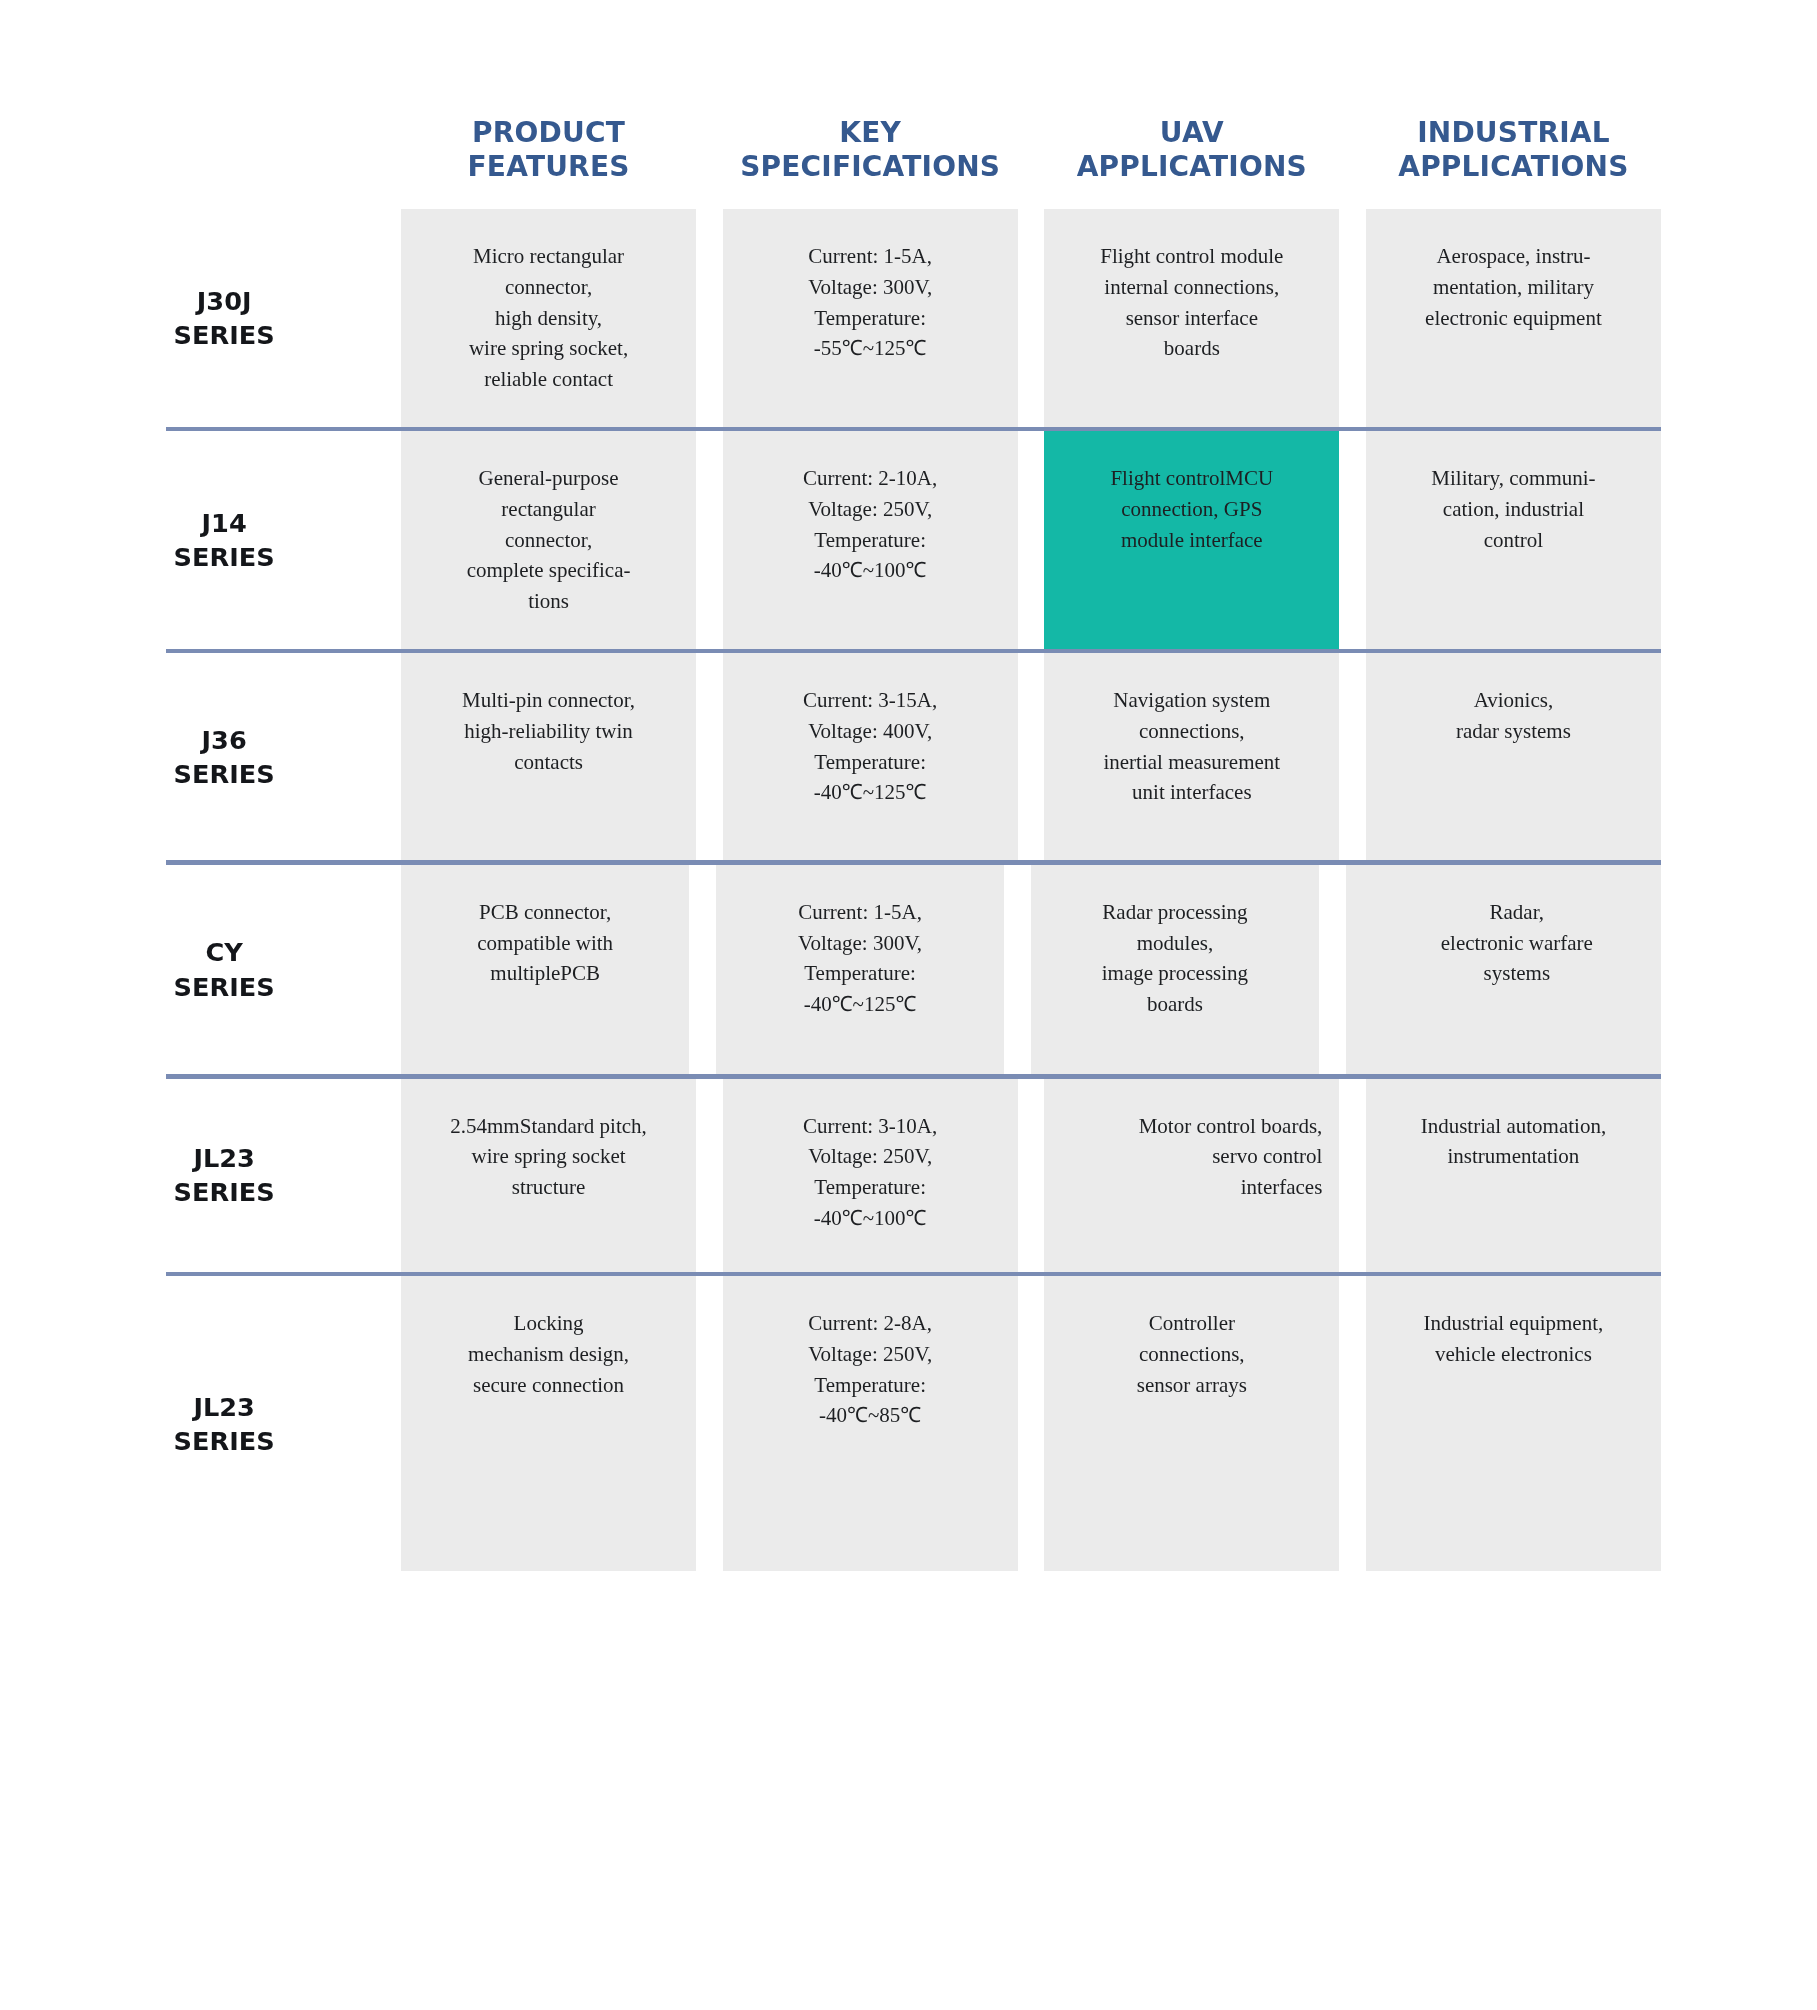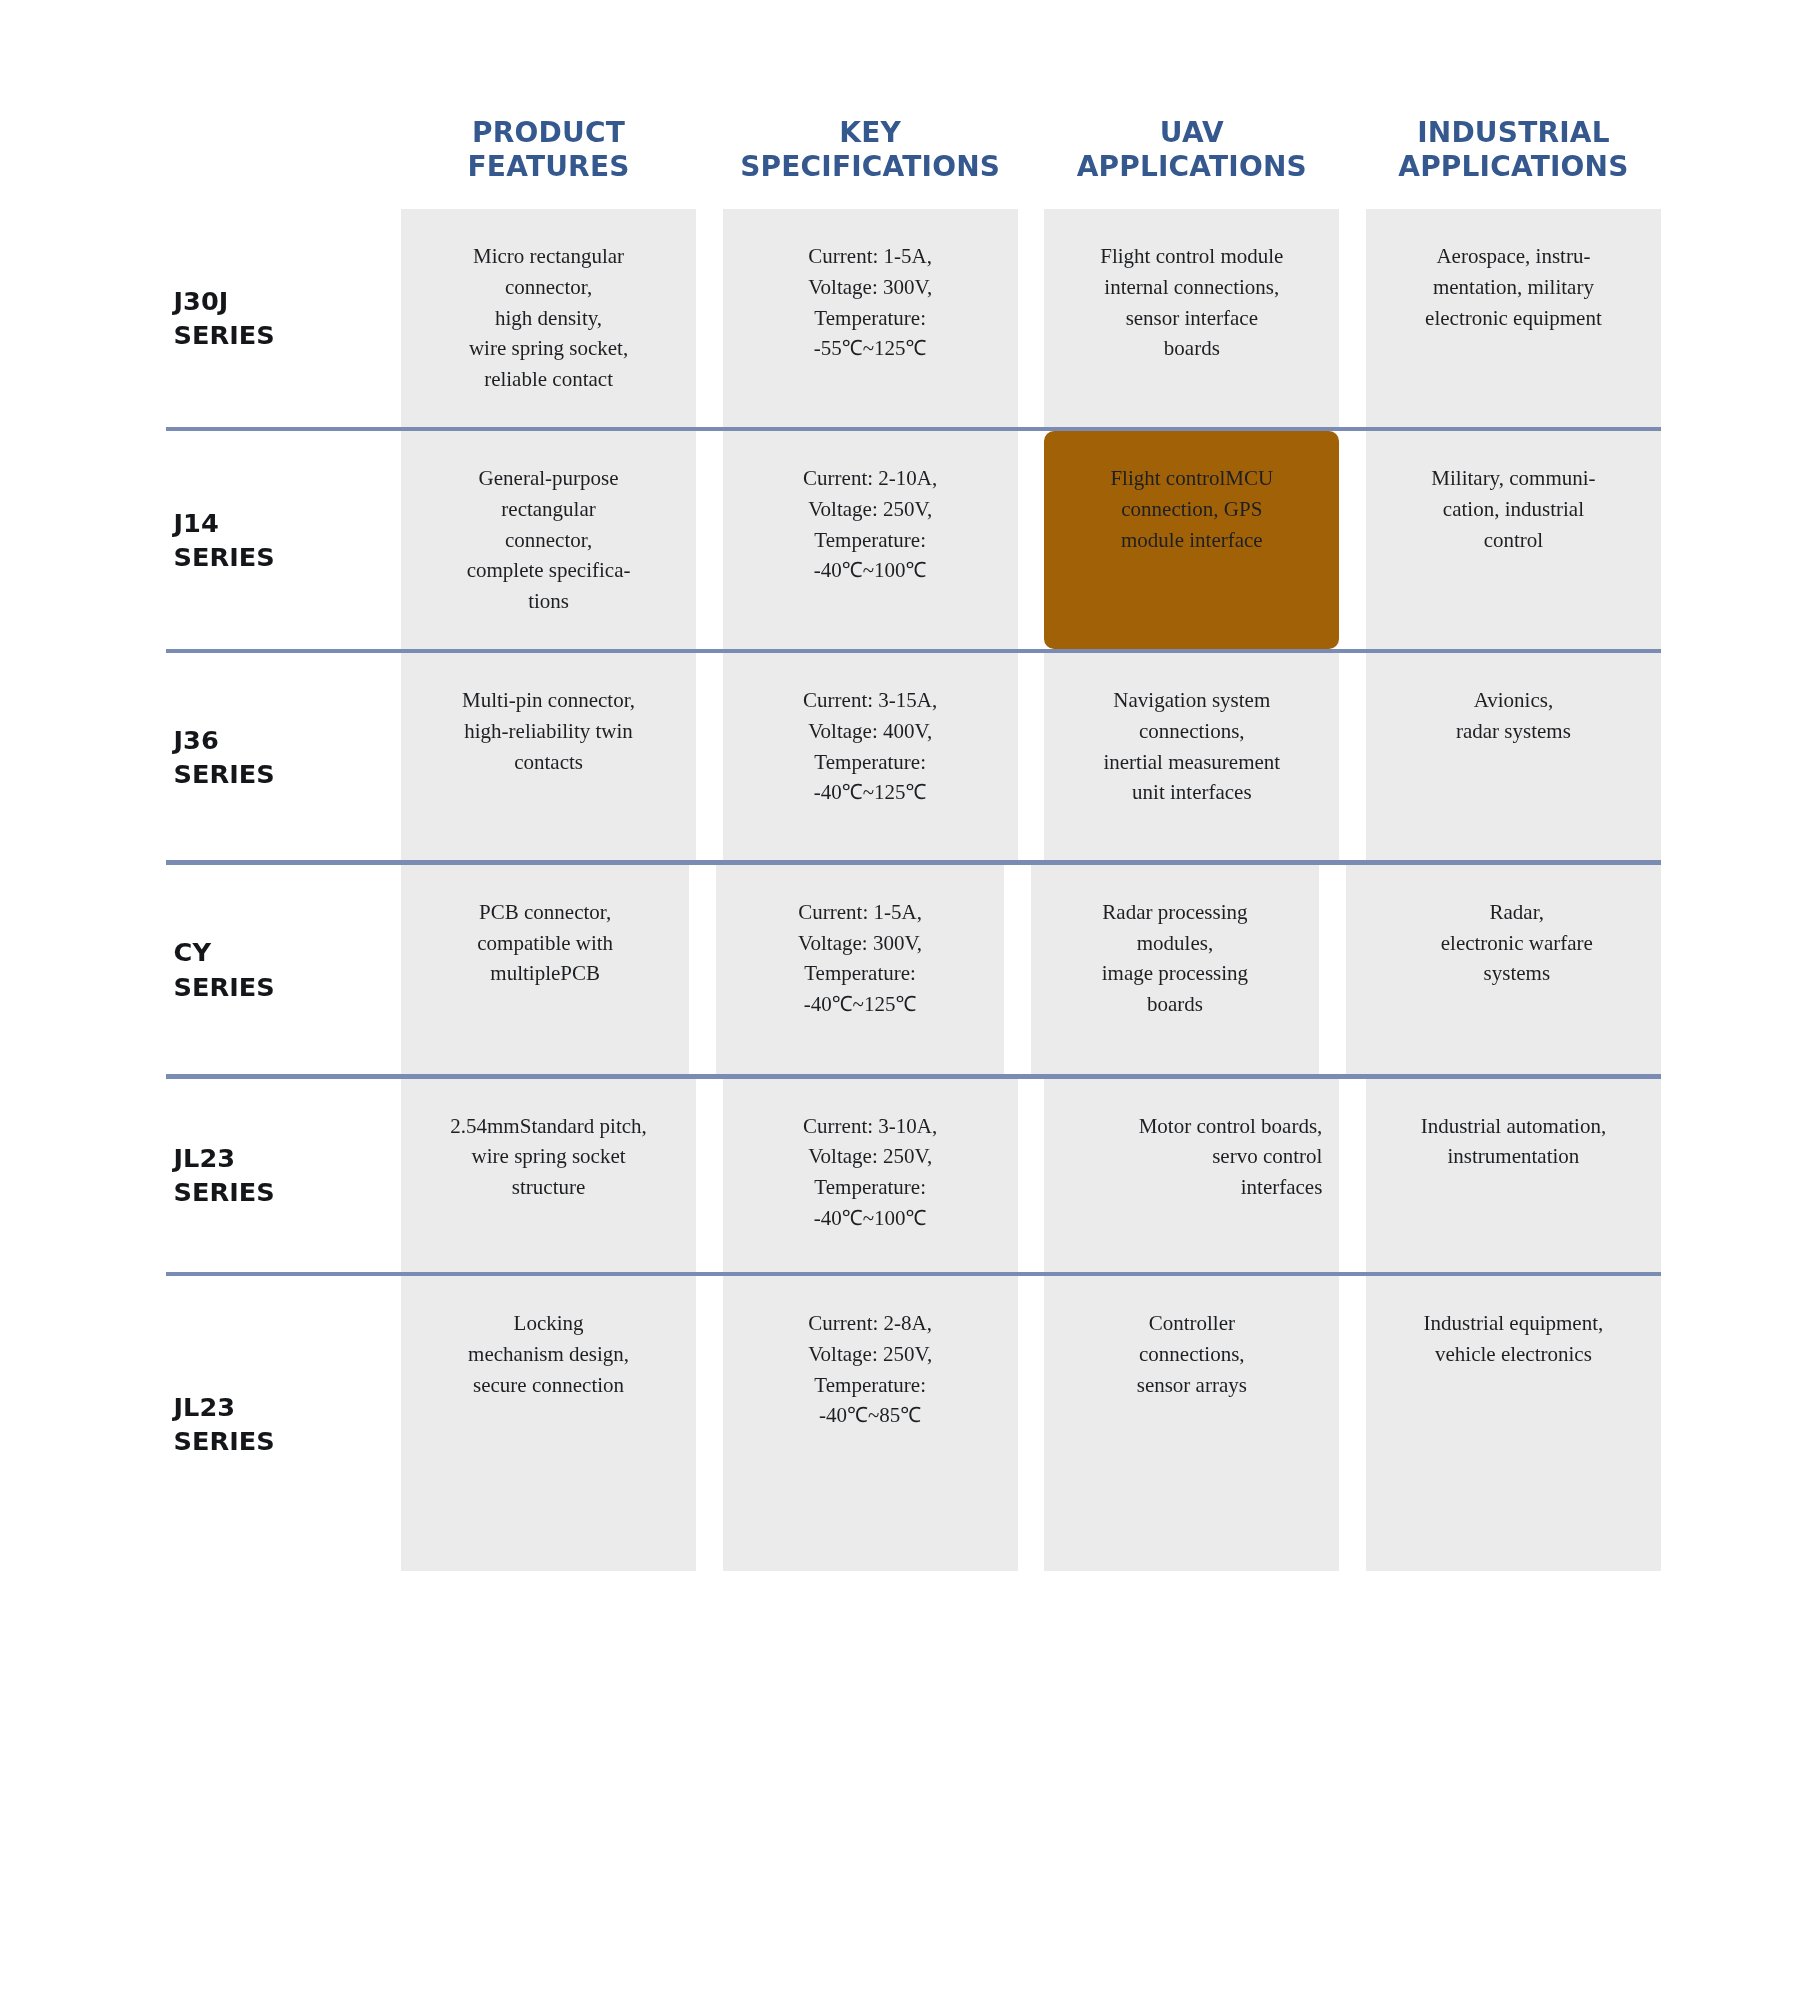--- a/index.html
+++ b/index.html
@@ -79,7 +79,7 @@
     line-height:1.34;
     color:#14161a;
   }
-  .label-inner span{display:block;}
+  .label-inner span{display:block;text-align:center;}
   .cell{
     flex:1 1 0;
     background:#ebebeb;

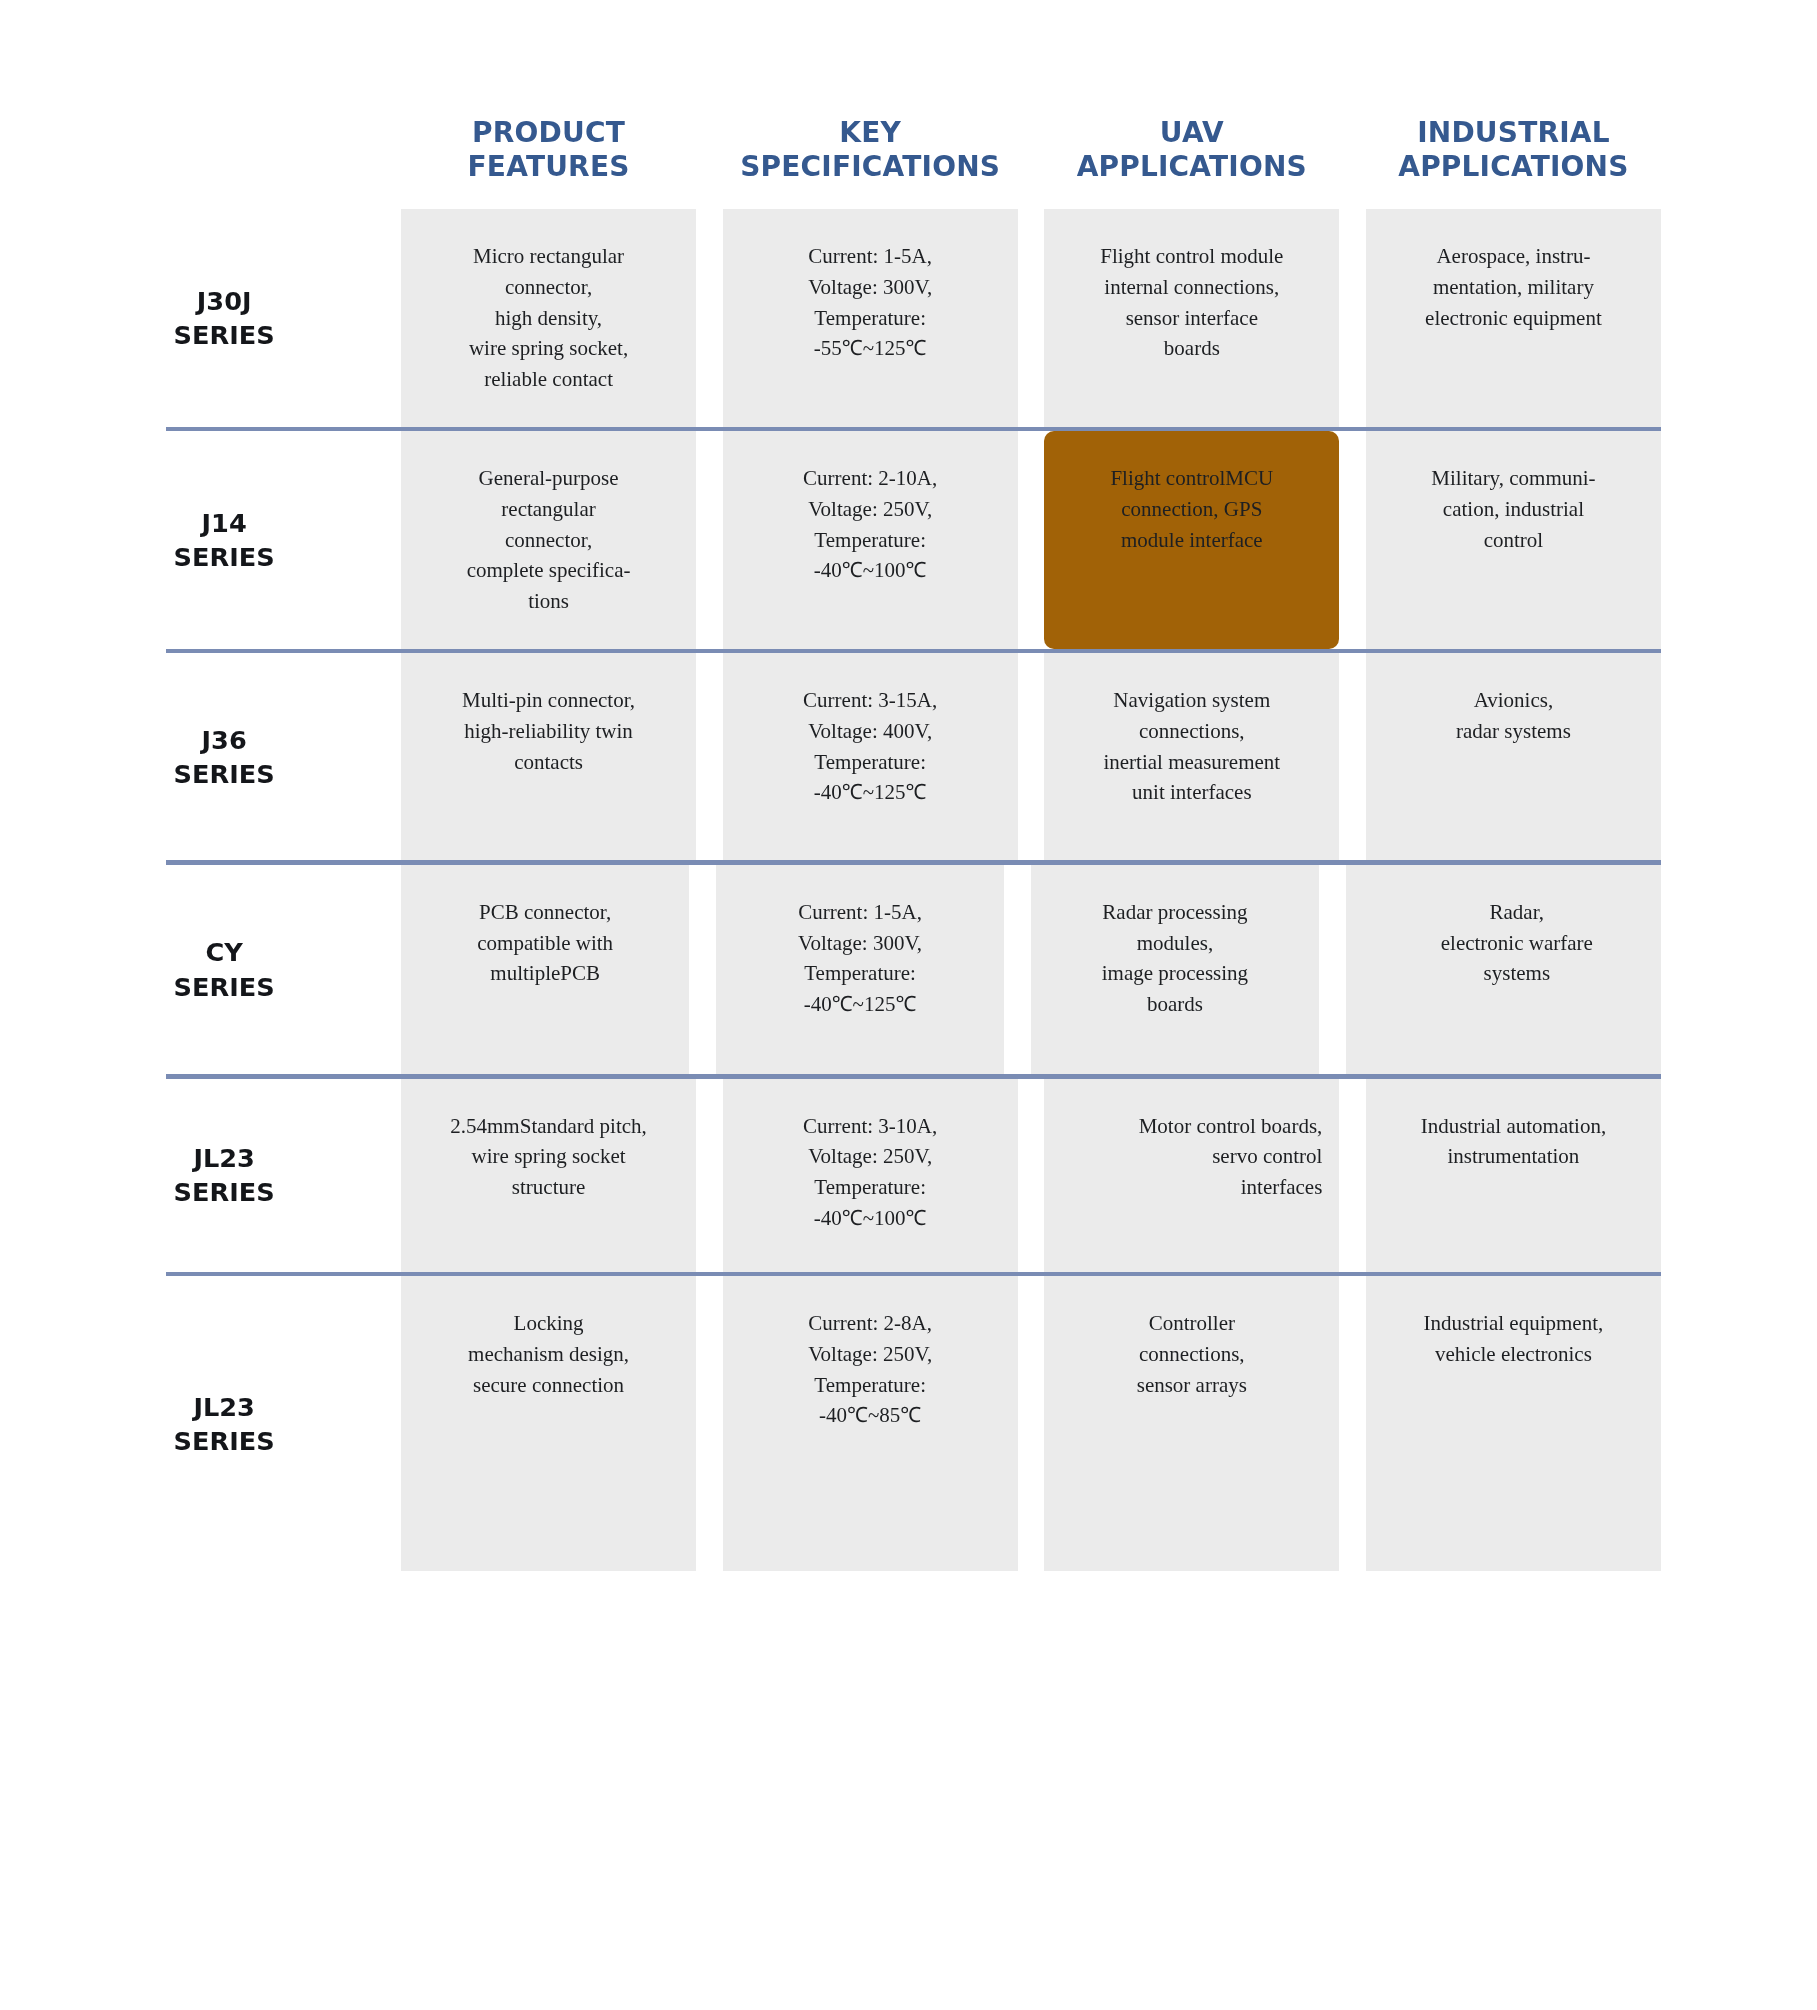--- a/index.html
+++ b/index.html
@@ -207,7 +207,7 @@
             </div>
           </div>
           <div class="gap"></div>
-          <div class="cell" style="background: #a16207; border-radius: 10px;">
+          <div class="cell" style="background: #14b8a6;">
             <div class="inner">
               <span>Flight controlMCU</span>
               <span>connection, GPS</span>

